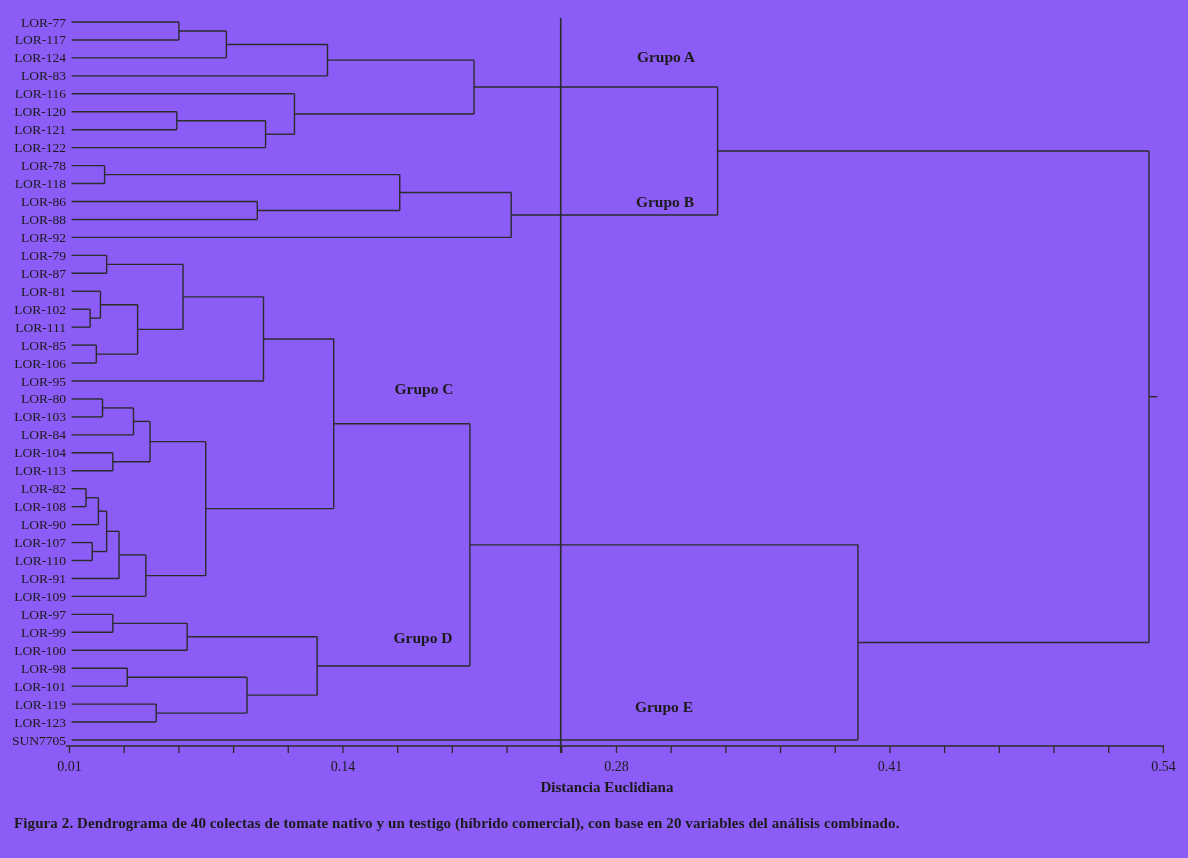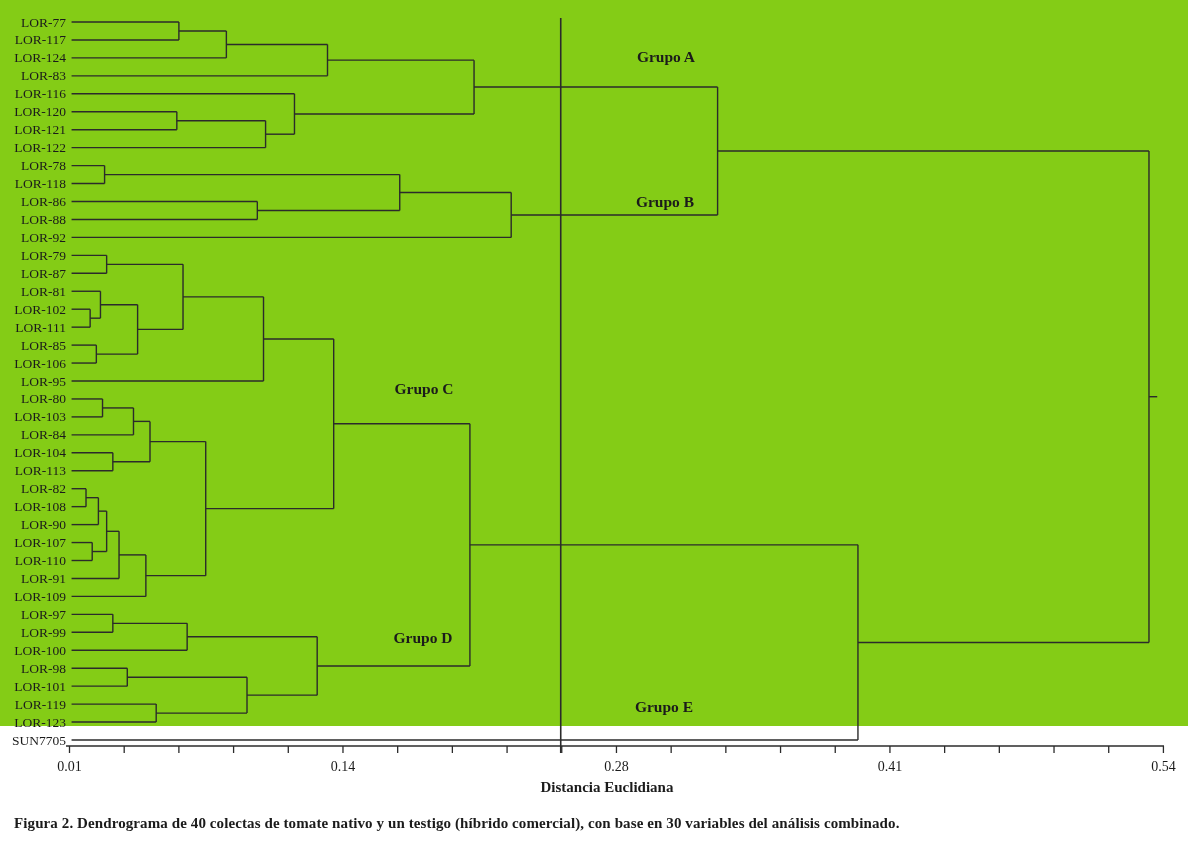--- a/index.html
+++ b/index.html
@@ -13,9 +13,9 @@
   }
   .figure-wrap {
     width: 1188px;
-    height: 726px;
+    height: 858px;
     position: relative;
-    background: #84cc16;
+    background: #8b5cf6;
   }
   svg#dendro {
     display: block;

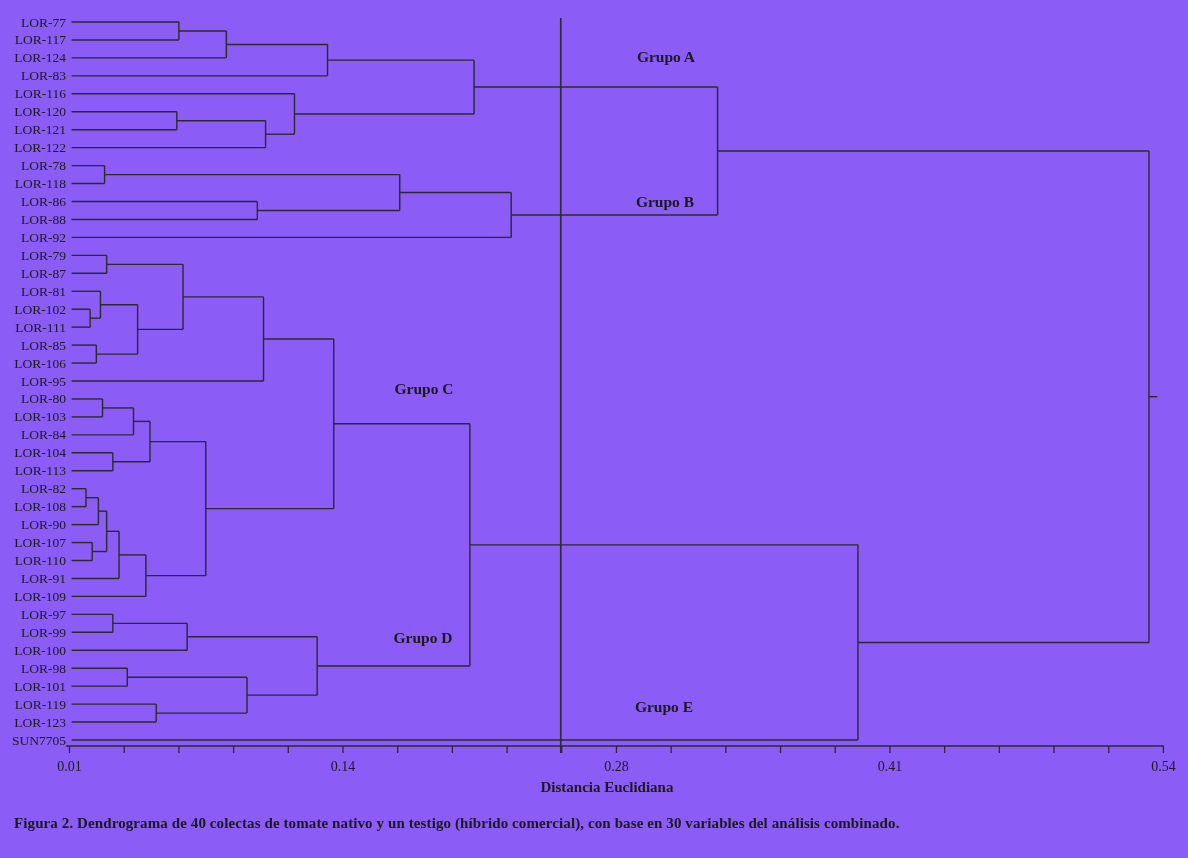--- a/index.html
+++ b/index.html
@@ -239,7 +239,7 @@
       <text x="423" y="643" class="group-label" text-anchor="middle" fill="#1b1b1b">Grupo D</text>
       <text x="664" y="712" class="group-label" text-anchor="middle" fill="#1b1b1b">Grupo E</text>
     </svg>
-  <p class="caption">Figura 2. Dendrograma de 40 colectas de tomate nativo y un testigo (híbrido comercial), con base en 30 variables del análisis combinado.</p>
+  <p class="caption">Figura 2. Dendrograma de 40 colectas de tomate nativo y un testigo (híbrido comercial), con base en 20 variables del análisis combinado.</p>
 </div>
 
 </body></html>

